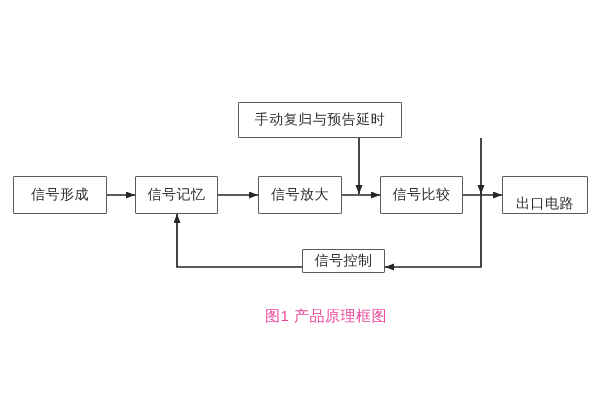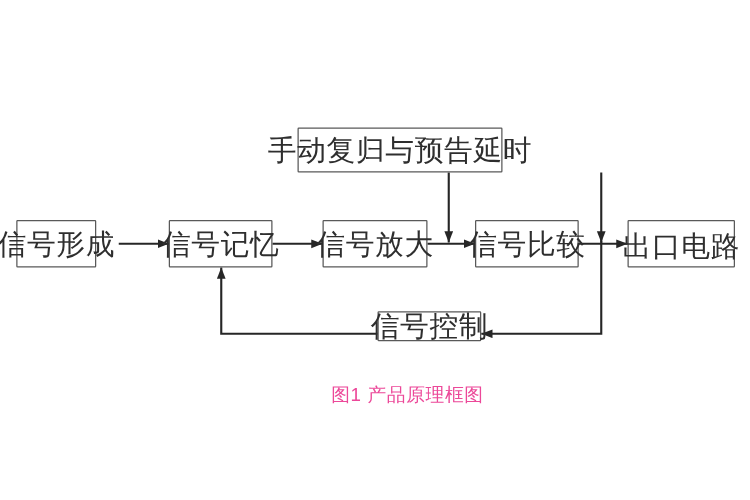--- a/index.html
+++ b/index.html
@@ -29,7 +29,7 @@
     border-radius: 1px;
     background: #ffffff;
     color: #2e2e2e;
-    font-size: 23px;
+    font-size: 14px;
     letter-spacing: 0.5px;
     display: flex;
     align-items: center;

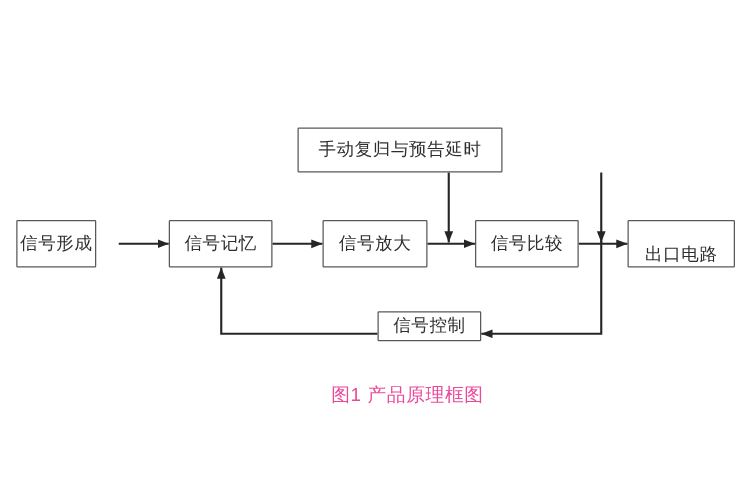--- a/index.html
+++ b/index.html
@@ -36,7 +36,7 @@
     justify-content: center;
     white-space: nowrap;
   }
-  #box-signal-forming   { left: 13px;  top: 176px; width: 64px;  height: 38px; }
+  #box-signal-forming   { left: 13px;  top: 176px; width: 94px;  height: 38px; }
   #box-signal-memory    { left: 135px; top: 176px; width: 83px;  height: 38px; }
   #box-signal-amplify   { left: 258px; top: 176px; width: 84px;  height: 38px; }
   #box-signal-compare   { left: 380px; top: 176px; width: 83px;  height: 38px; }

